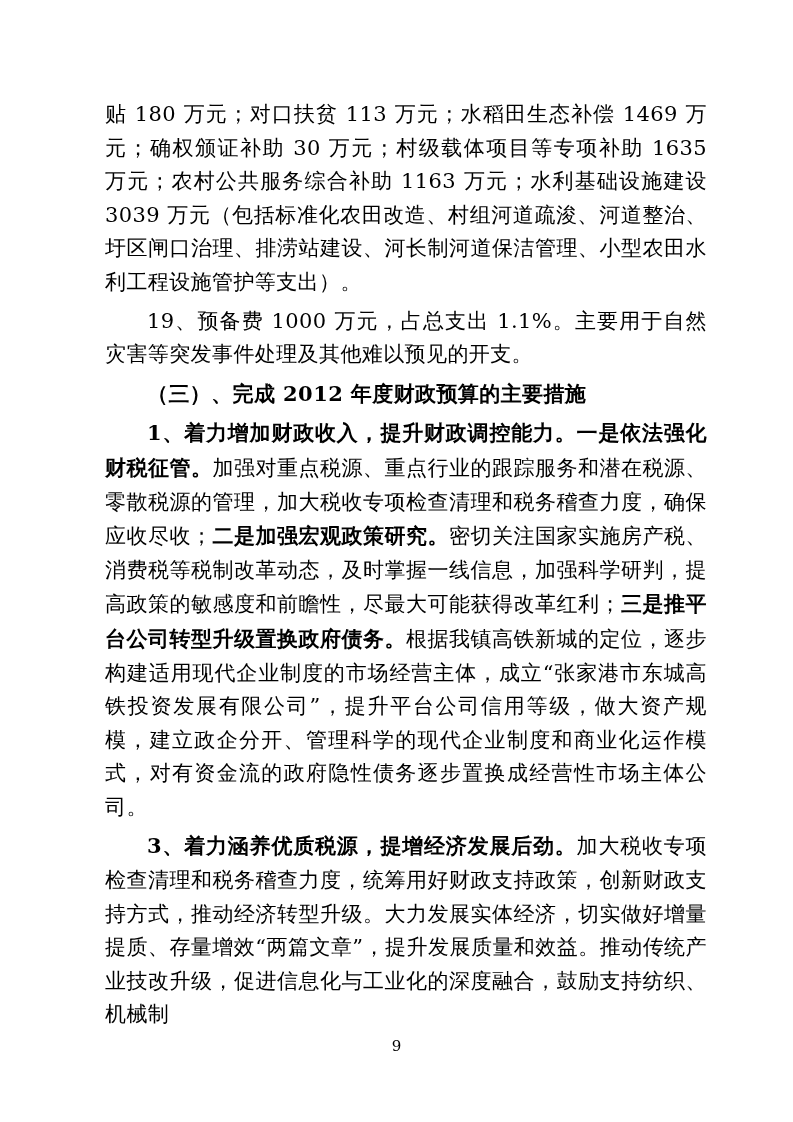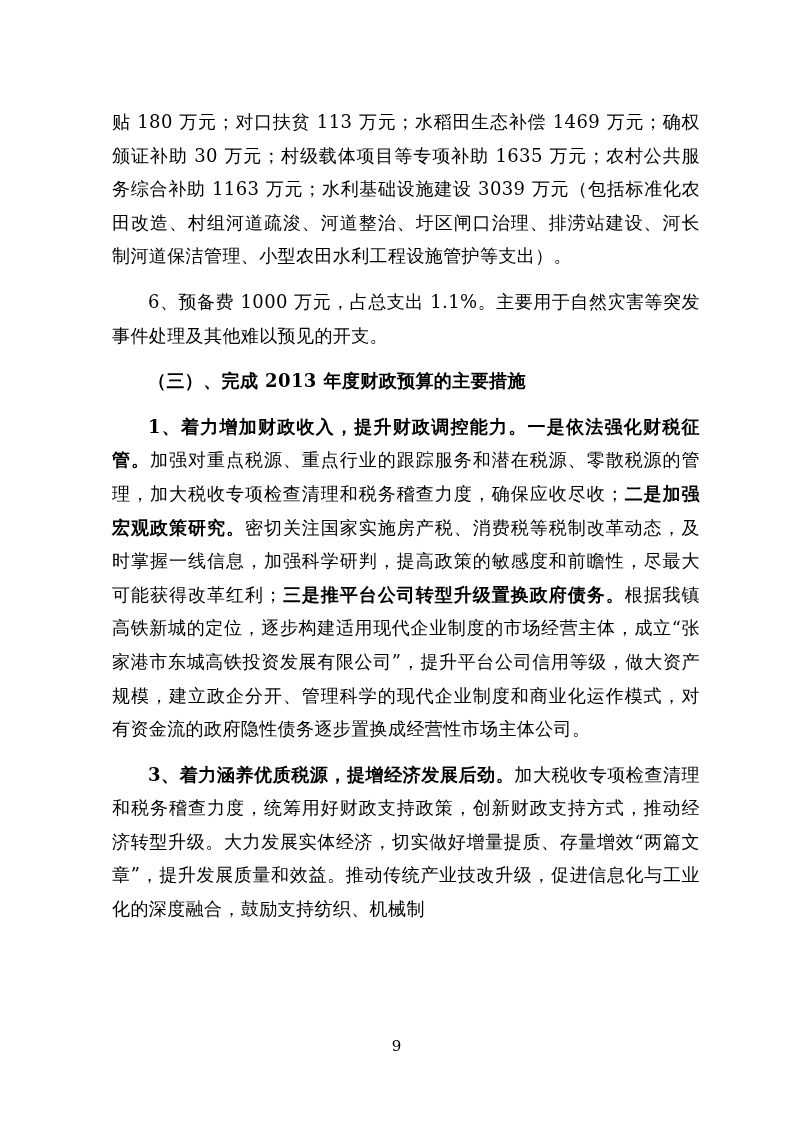--- a/index.html
+++ b/index.html
@@ -22,9 +22,9 @@
     width: 612px;
   }
   .para {
-    margin: 12px;
+    margin: 5px;
     padding: 0;
-    font-size: 18px;
+    font-size: 21px;
     line-height: 33.6px;
     text-align: justify;
     text-justify: inter-ideograph;

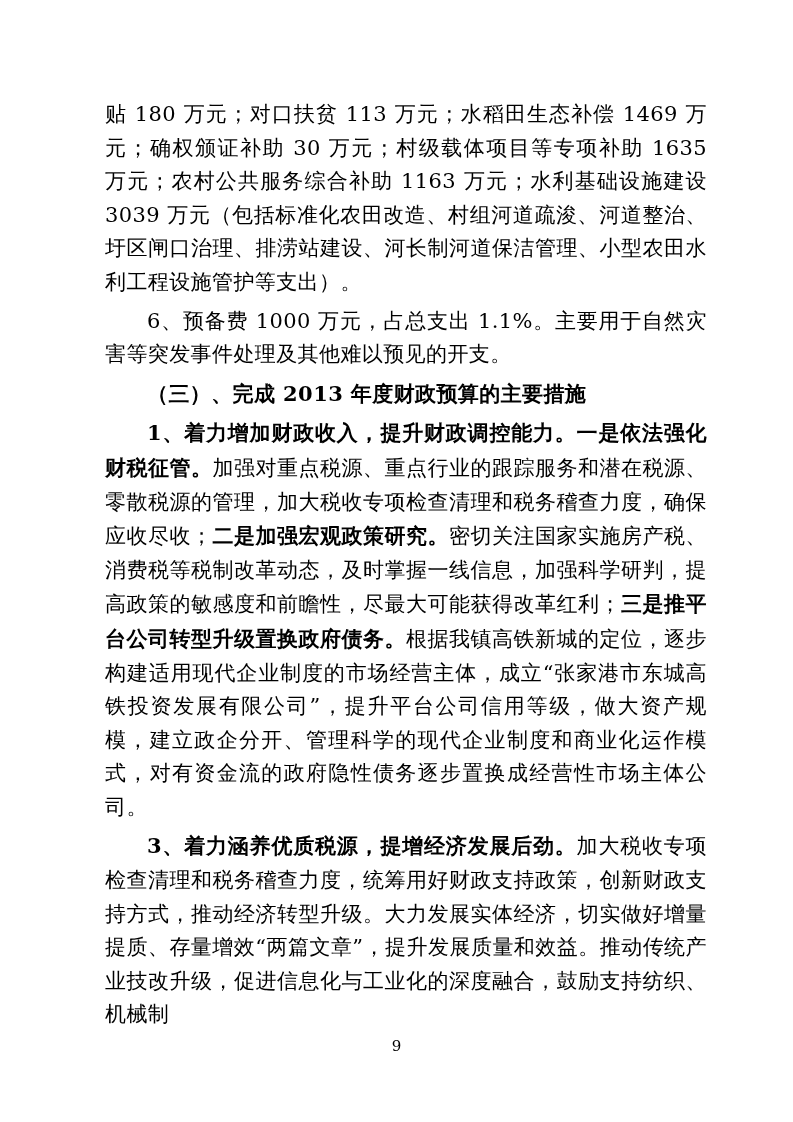--- a/index.html
+++ b/index.html
@@ -52,7 +52,7 @@
 
 <div class="text-block">
     <p class="para"><span class="run">贴 180 万元；对口扶贫 113 万元；水稻田生态补偿 1469 万元；确权颁证补助 30 万元；村级载体项目等专项补助 1635 万元；农村公共服务综合补助 1163 万元；水利基础设施建设 3039 万元（包括标准化农田改造、村组河道疏浚、河道整治、圩区闸口治理、排涝站建设、河长制河道保洁管理、小型农田水利工程设施管护等支出）。</span></p>
-    <p class="para indent"><span class="run">6、预备费 1000 万元，占总支出 1.1%。主要用于自然灾害等突发事件处理及其他难以预见的开支。</span></p>
+    <p class="para indent"><span class="run">19、预备费 1000 万元，占总支出 1.1%。主要用于自然灾害等突发事件处理及其他难以预见的开支。</span></p>
     <p class="para indent"><span class="run bold">（三）、完成 2013 年度财政预算的主要措施</span></p>
     <p class="para indent"><span class="run bold">1、着力增加财政收入，提升财政调控能力。一是依法强化财税征管。</span><span class="run">加强对重点税源、重点行业的跟踪服务和潜在税源、零散税源的管理，加大税收专项检查清理和税务稽查力度，确保应收尽收；</span><span class="run bold">二是加强宏观政策研究。</span><span class="run">密切关注国家实施房产税、消费税等税制改革动态，及时掌握一线信息，加强科学研判，提高政策的敏感度和前瞻性，尽最大可能获得改革红利；</span><span class="run bold">三是推平台公司转型升级置换政府债务。</span><span class="run">根据我镇高铁新城的定位，逐步构建适用现代企业制度的市场经营主体，成立“张家港市东城高铁投资发展有限公司”，提升平台公司信用等级，做大资产规模，建立政企分开、管理科学的现代企业制度和商业化运作模式，对有资金流的政府隐性债务逐步置换成经营性市场主体公司。</span></p>
     <p class="para indent"><span class="run bold">3、着力涵养优质税源，提增经济发展后劲。</span><span class="run">加大税收专项检查清理和税务稽查力度，统筹用好财政支持政策，创新财政支持方式，推动经济转型升级。大力发展实体经济，切实做好增量提质、存量增效“两篇文章”，提升发展质量和效益。推动传统产业技改升级，促进信息化与工业化的深度融合，鼓励支持纺织、机械制</span></p>

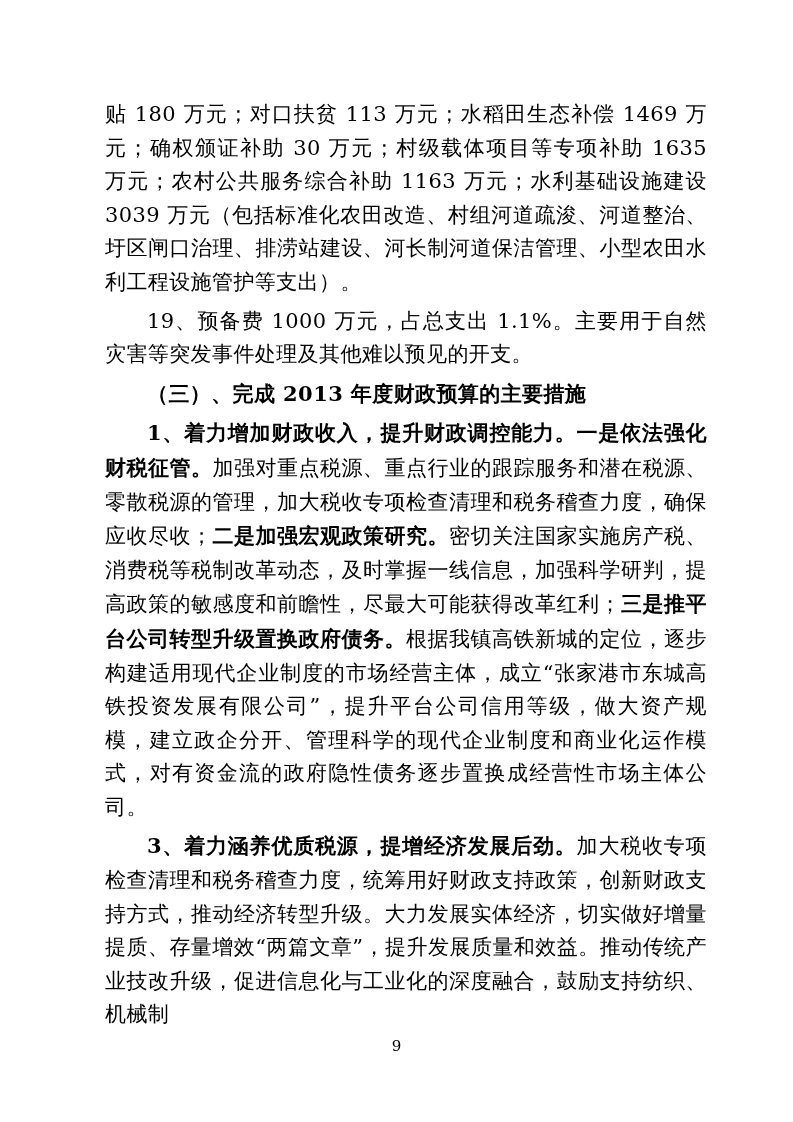--- a/index.html
+++ b/index.html
@@ -53,7 +53,7 @@
 <div class="text-block">
     <p class="para"><span class="run">贴 180 万元；对口扶贫 113 万元；水稻田生态补偿 1469 万元；确权颁证补助 30 万元；村级载体项目等专项补助 1635 万元；农村公共服务综合补助 1163 万元；水利基础设施建设 3039 万元（包括标准化农田改造、村组河道疏浚、河道整治、圩区闸口治理、排涝站建设、河长制河道保洁管理、小型农田水利工程设施管护等支出）。</span></p>
     <p class="para indent"><span class="run">19、预备费 1000 万元，占总支出 1.1%。主要用于自然灾害等突发事件处理及其他难以预见的开支。</span></p>
-    <p class="para indent"><span class="run bold">（三）、完成 2013 年度财政预算的主要措施</span></p>
+    <p class="para indent"><span class="run bold">（三）、完成 2012 年度财政预算的主要措施</span></p>
     <p class="para indent"><span class="run bold">1、着力增加财政收入，提升财政调控能力。一是依法强化财税征管。</span><span class="run">加强对重点税源、重点行业的跟踪服务和潜在税源、零散税源的管理，加大税收专项检查清理和税务稽查力度，确保应收尽收；</span><span class="run bold">二是加强宏观政策研究。</span><span class="run">密切关注国家实施房产税、消费税等税制改革动态，及时掌握一线信息，加强科学研判，提高政策的敏感度和前瞻性，尽最大可能获得改革红利；</span><span class="run bold">三是推平台公司转型升级置换政府债务。</span><span class="run">根据我镇高铁新城的定位，逐步构建适用现代企业制度的市场经营主体，成立“张家港市东城高铁投资发展有限公司”，提升平台公司信用等级，做大资产规模，建立政企分开、管理科学的现代企业制度和商业化运作模式，对有资金流的政府隐性债务逐步置换成经营性市场主体公司。</span></p>
     <p class="para indent"><span class="run bold">3、着力涵养优质税源，提增经济发展后劲。</span><span class="run">加大税收专项检查清理和税务稽查力度，统筹用好财政支持政策，创新财政支持方式，推动经济转型升级。大力发展实体经济，切实做好增量提质、存量增效“两篇文章”，提升发展质量和效益。推动传统产业技改升级，促进信息化与工业化的深度融合，鼓励支持纺织、机械制</span></p>
   </div>

